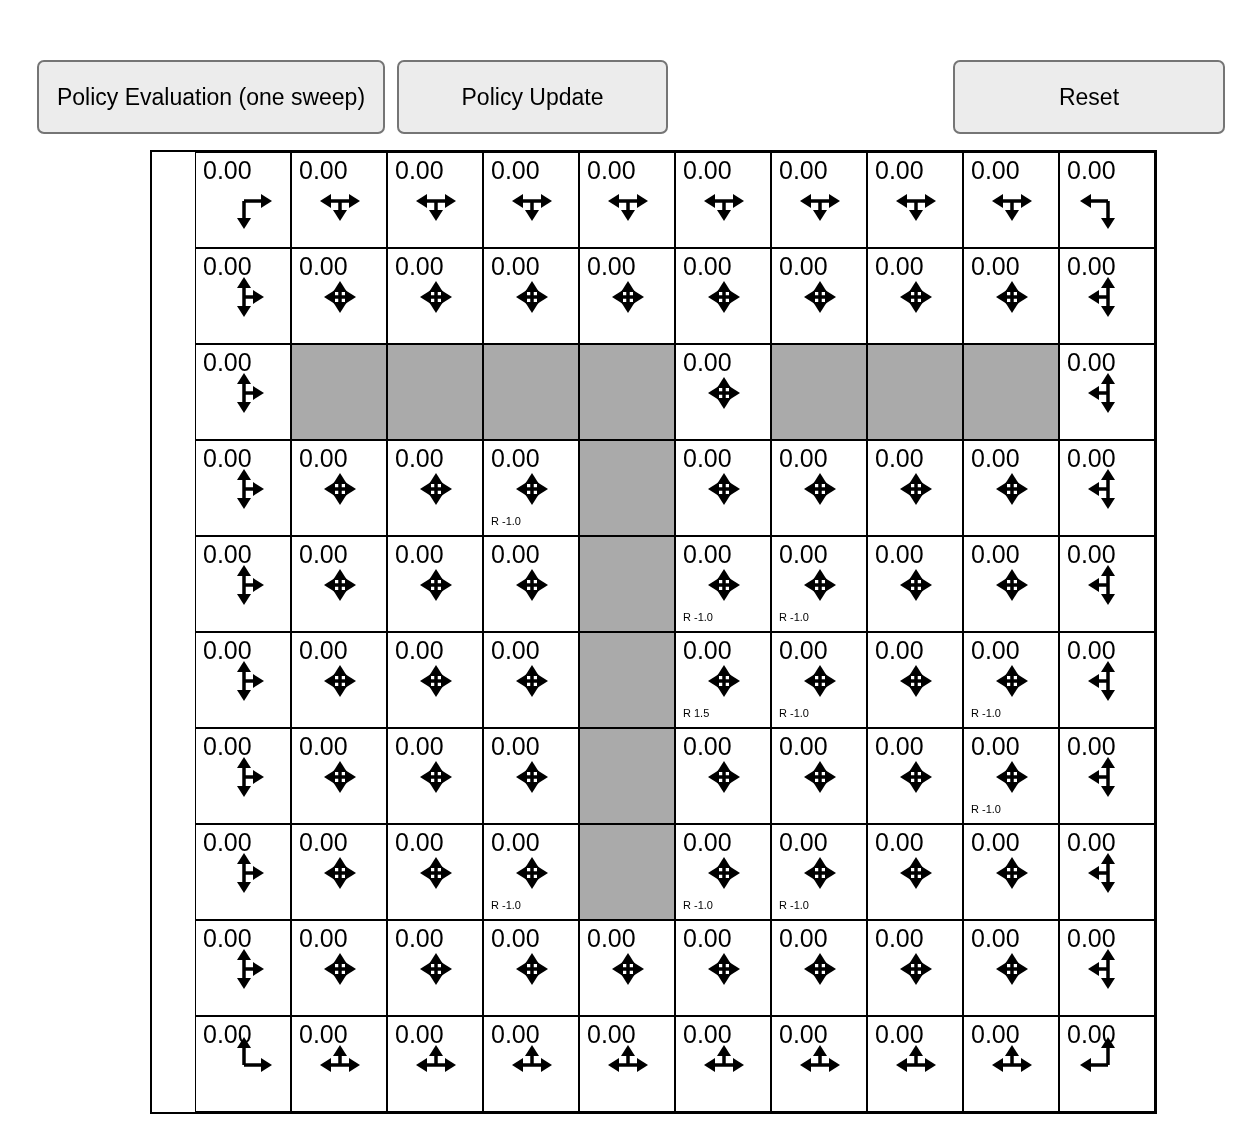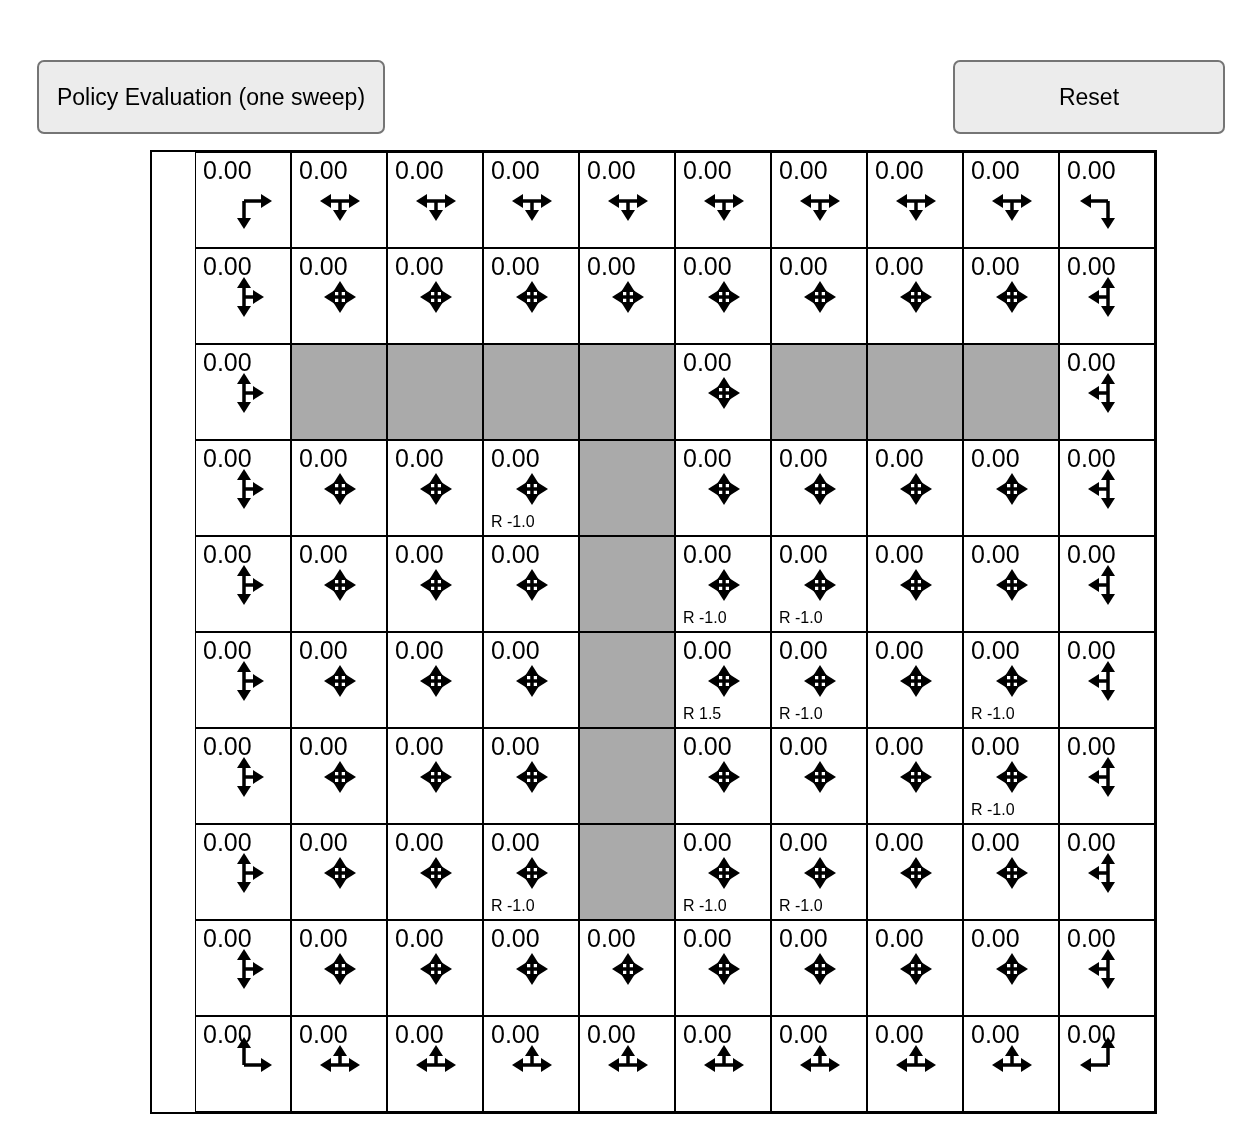--- a/index.html
+++ b/index.html
@@ -65,6 +65,7 @@
 
 <div class="toolbar">
   <button class="btn btn-0">Policy Evaluation (one sweep)</button>
+  <button class="btn btn-1">Policy Update</button>
   <button class="btn btn-3">Reset</button>
 </div>
 

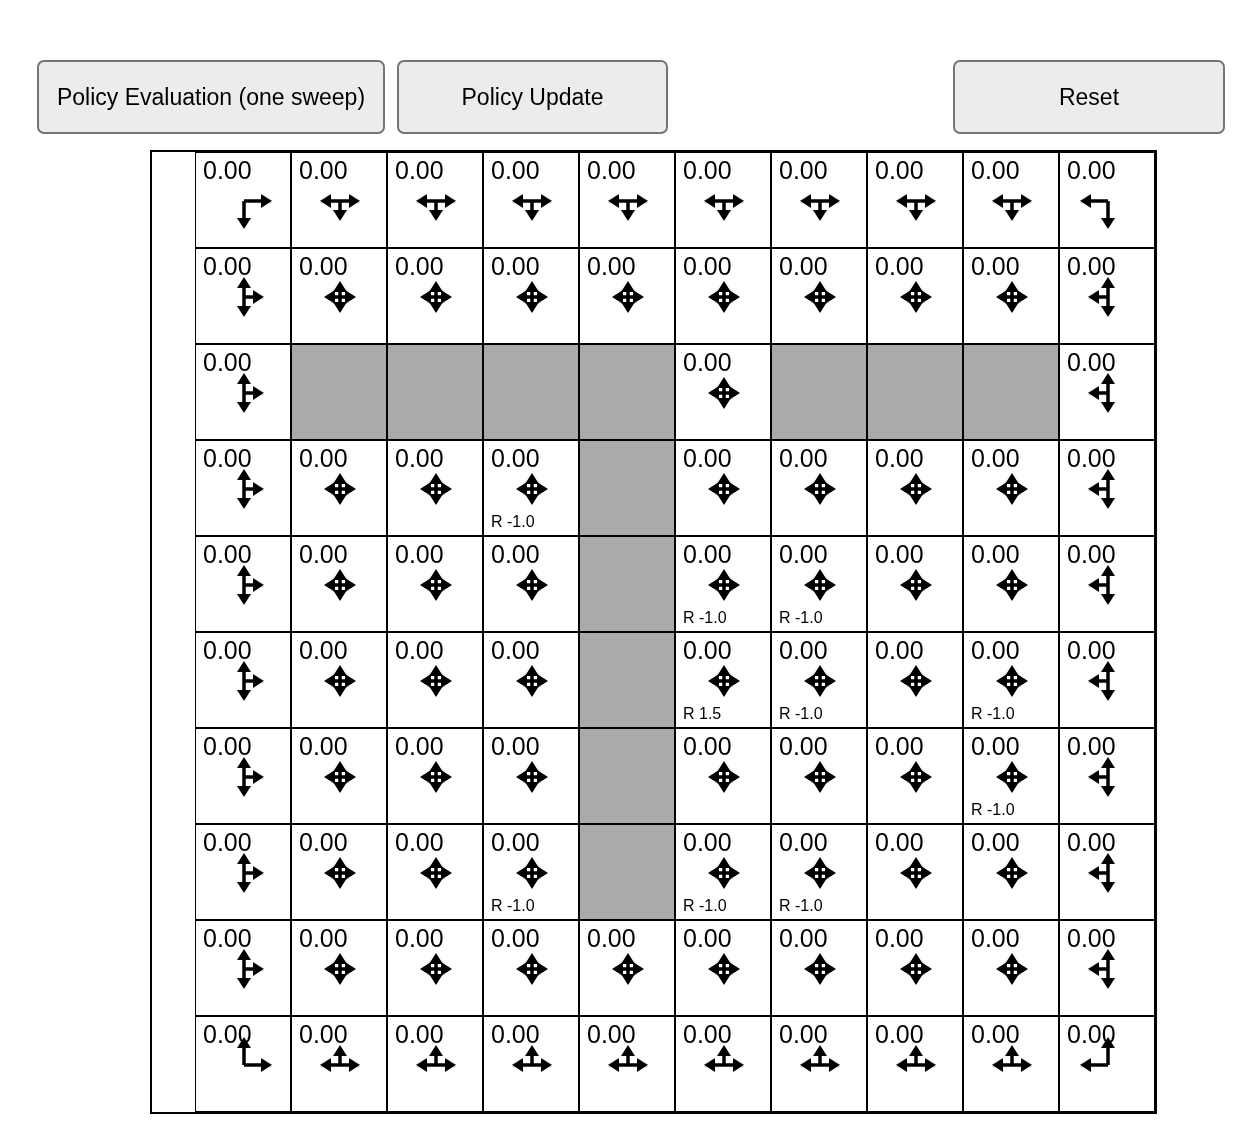--- a/index.html
+++ b/index.html
@@ -55,7 +55,7 @@
   }
   .reward{
     position:absolute;left:7px;bottom:5px;
-    font-size:16px;line-height:17px;color:var(--ink);
+    font-size:11px;line-height:17px;color:var(--ink);
     white-space:nowrap;
   }
   svg.arrows{position:absolute;left:0;top:0;pointer-events:none;}

